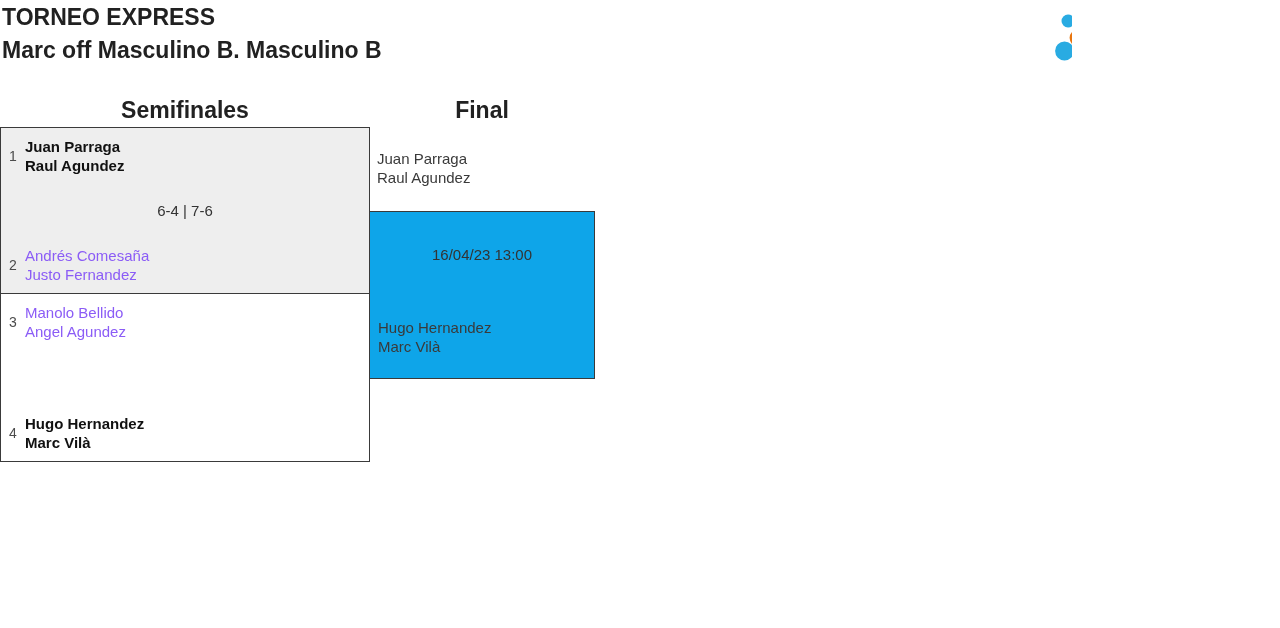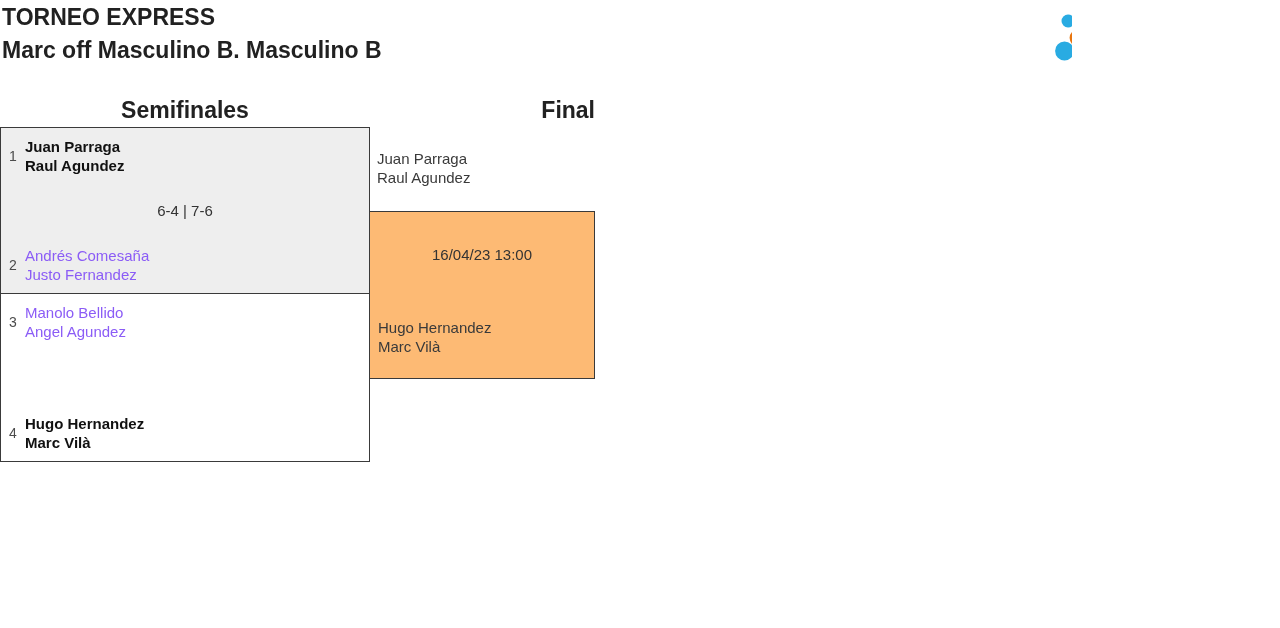--- a/index.html
+++ b/index.html
@@ -17,7 +17,7 @@
     color:#212121; text-align:center;
   }
   .round-semis { left:0; width:370px; }
-  .round-final { left:369px; width:226px;text-align:right; }
+  .round-final { left:369px; width:226px; }
 
   .match-box {
     position:absolute; left:0; width:370px; box-sizing:border-box;

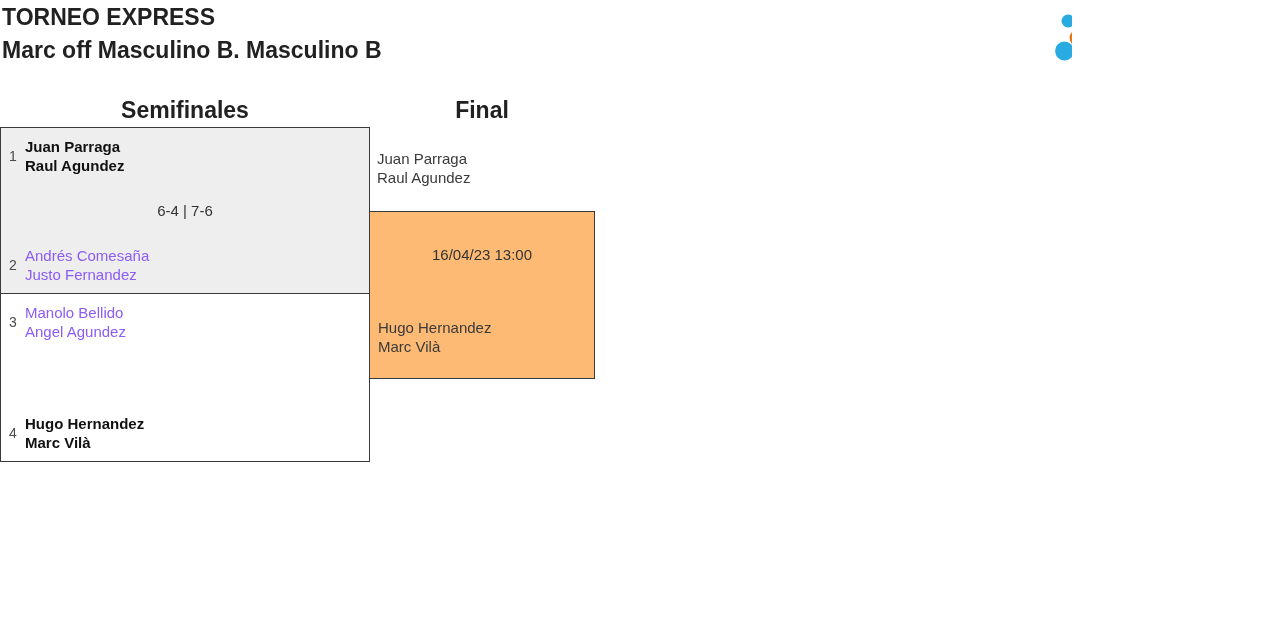--- a/index.html
+++ b/index.html
@@ -36,7 +36,7 @@
 
   .final-box {
     position:absolute; left:369px; top:211px; width:226px; height:168px;
-    box-sizing:border-box; border:1px solid #3a3a3a; background:#fdba74;
+    box-sizing:border-box; border:1px solid #3a3a3a; background:#0ea5e9;
   }
   .final-date {
     position:absolute; left:0; top:34px; width:100%; text-align:center;

